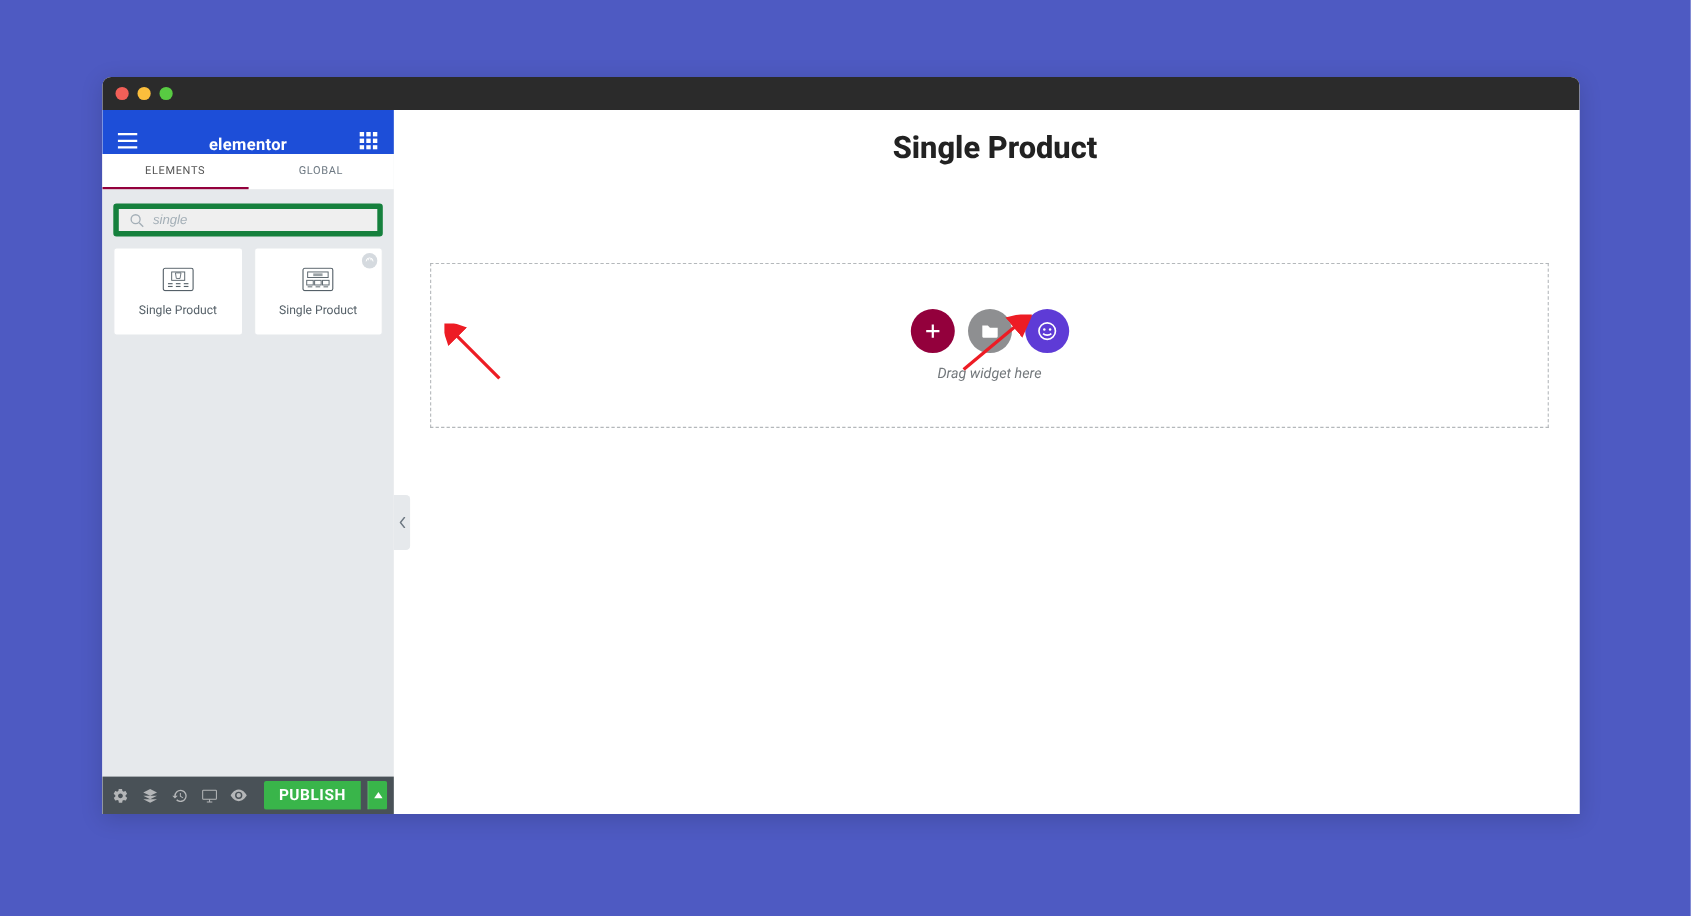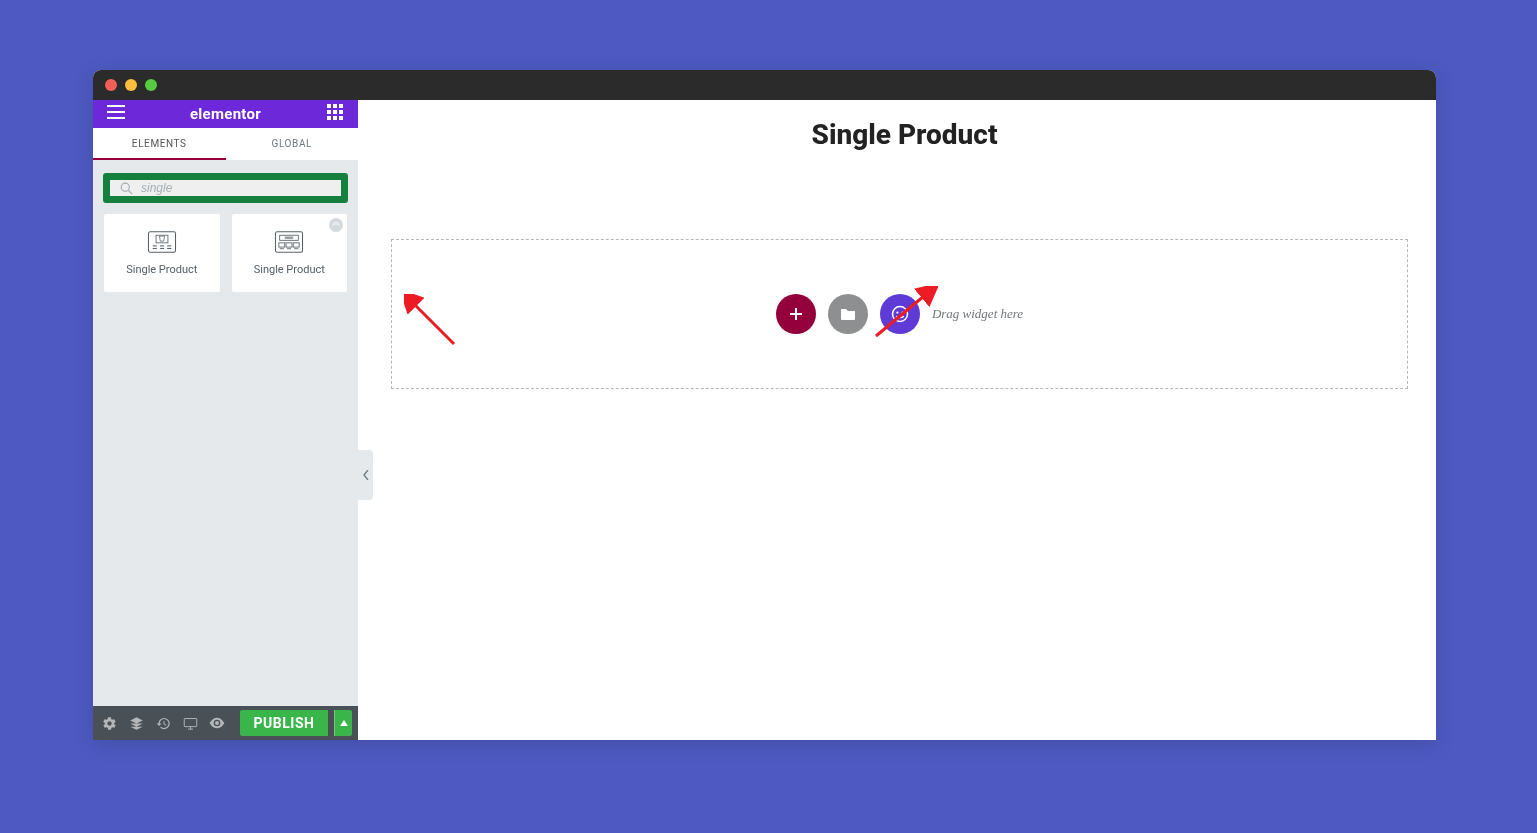--- a/index.html
+++ b/index.html
@@ -46,10 +46,10 @@
   flex-direction: column;
 }
 .sidebar-header {
-  height: 28px;
-  background: #6d28d9;
-  display: flex;
-  align-items: center;
+  height: 40px;
+  background: #1d4ed8;
+  display: flex;
+  align-items: flex-end;
   justify-content: space-between;
   padding: 0 14px;
   color: #fff;

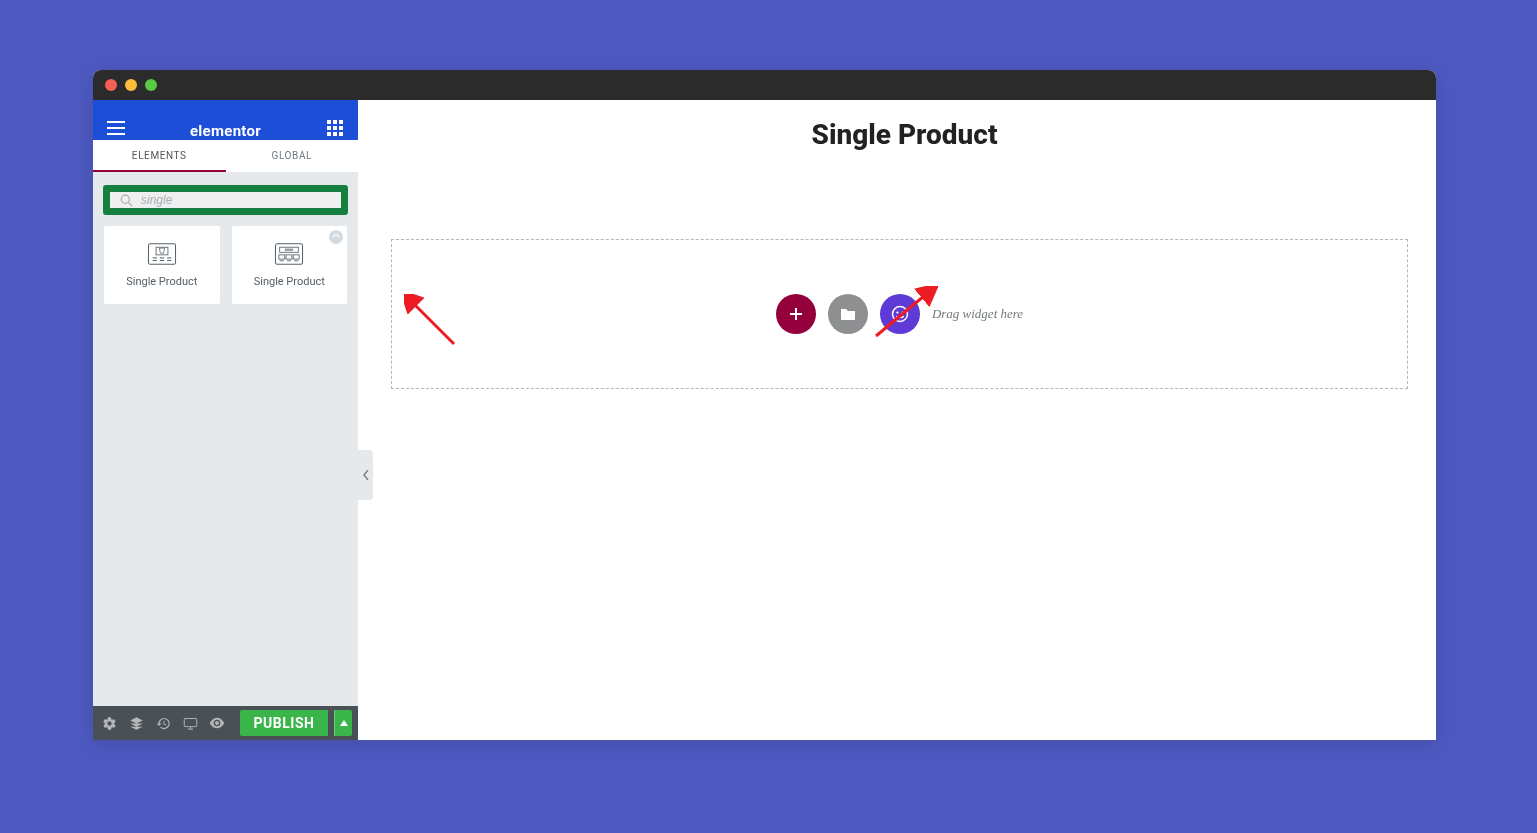--- a/index.html
+++ b/index.html
@@ -89,7 +89,7 @@
 }
 .search-box {
   background: #efefef;
-  border: 7px solid #15803d;
+  border: 5px solid #15803d;
   border-radius: 3px;
   height: 30px;
   display: flex;

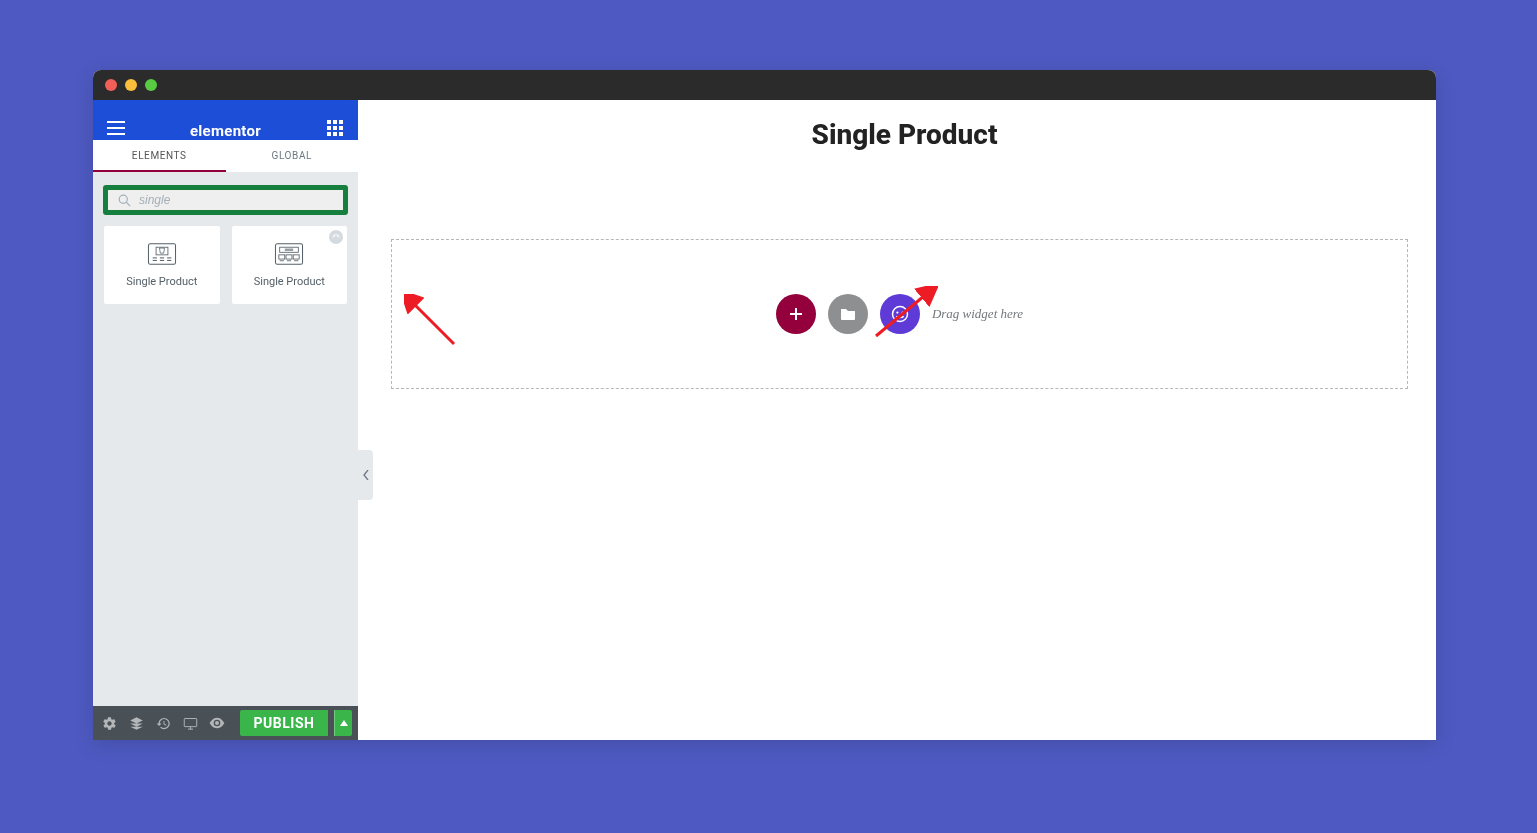--- a/index.html
+++ b/index.html
@@ -227,11 +227,10 @@
   border: 1px dashed #b4b8bb;
   height: 150px;
   display: flex;
-  flex-direction: row;
+  flex-direction: column;
   align-items: center;
   justify-content: center;
   gap: 12px;
-  font-family: Liberation Serif, serif;
 }
 .dz-buttons { display: flex; gap: 12px; }
 .dz-btn {

